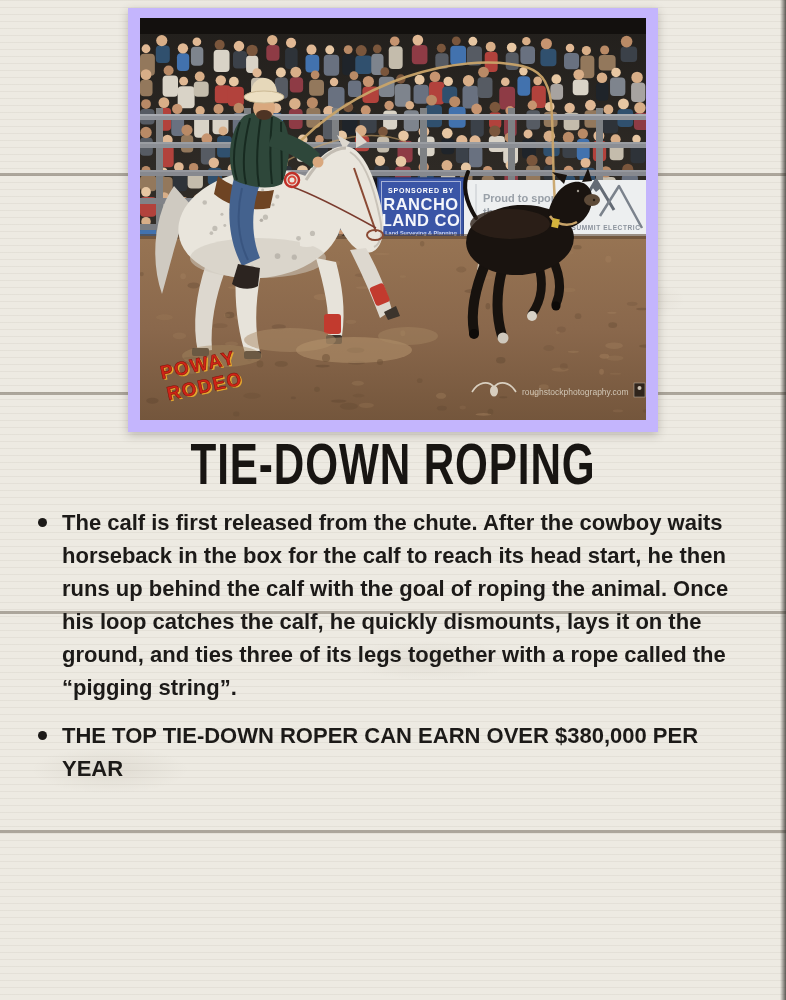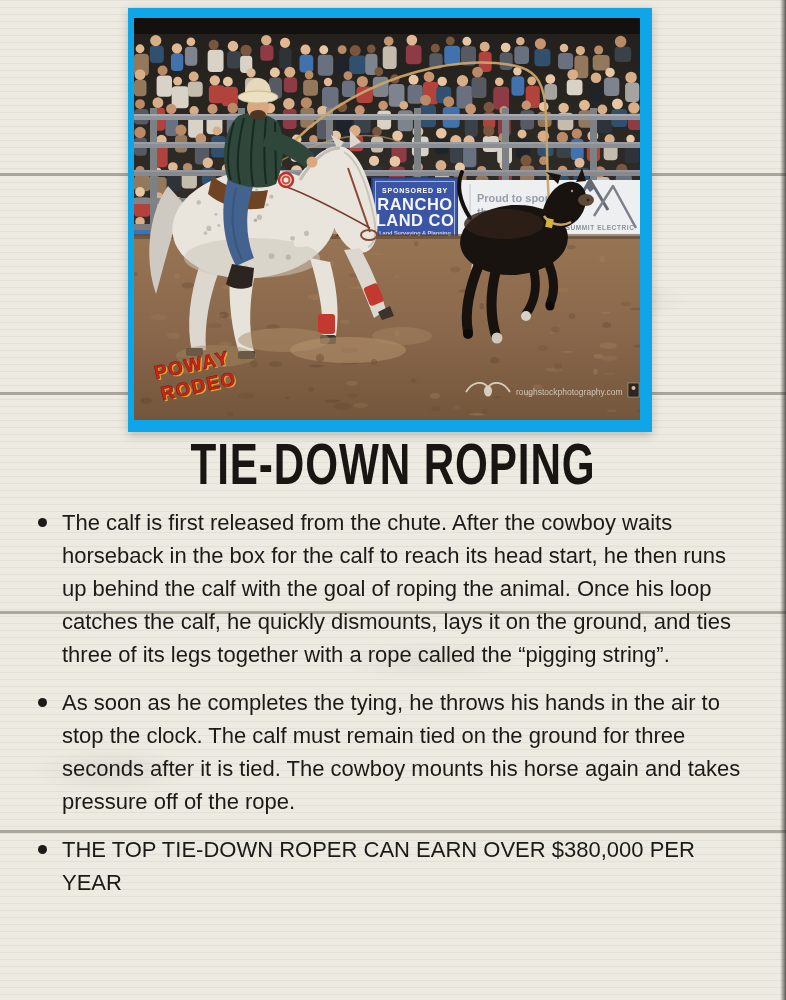--- a/index.html
+++ b/index.html
@@ -21,7 +21,7 @@
     background:linear-gradient(to left, rgba(42,40,36,.75), rgba(42,40,36,0));z-index:5;}
   .photo-frame{
     position:absolute;left:128px;top:8px;width:506px;height:402px;
-    padding:10px 12px 12px 6px;background:#0ea5e9;
+    padding:10px 12px 12px 12px;background:#c4b5fd;
     box-shadow:0 3px 9px rgba(60,55,48,.28);z-index:2;
   }
   .photo-frame svg{display:block;width:506px;height:402px;}

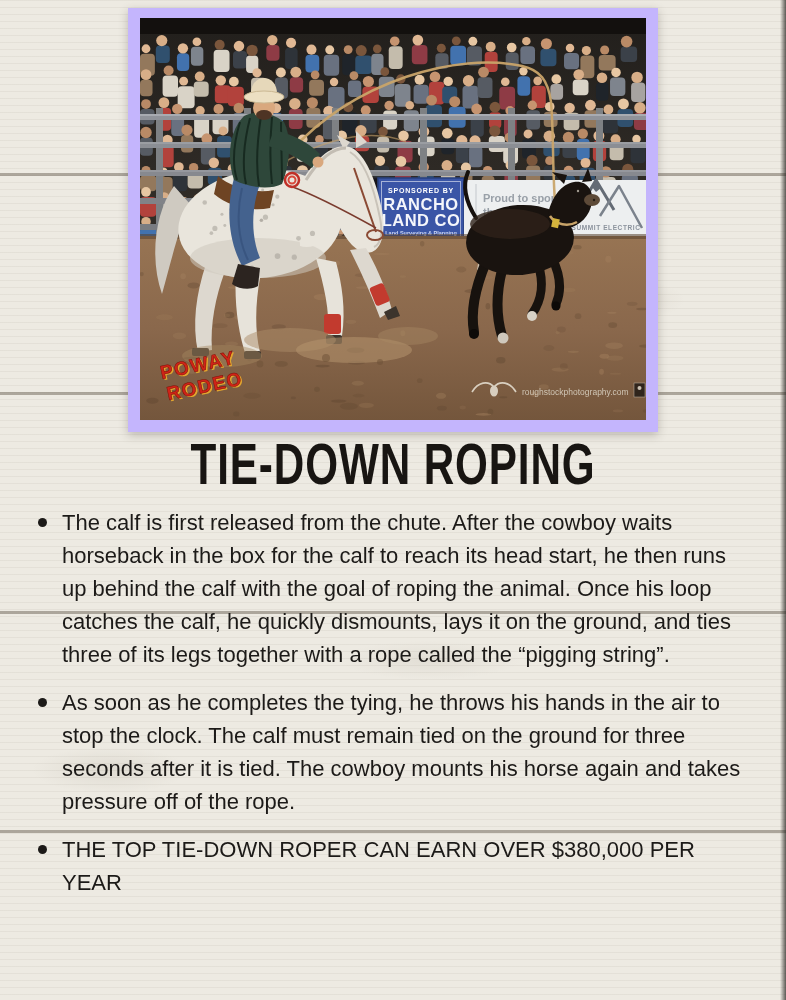--- a/index.html
+++ b/index.html
@@ -34,7 +34,7 @@
   ul.facts{margin:16px 30px 0 34px;padding:0;list-style:none;}
   ul.facts li{
     position:relative;padding-left:28px;margin-bottom:15px;
-    font-weight:400;font-size:22px;line-height:1.5;color:#1c1a18;
+    font-weight:700;font-size:22px;line-height:1.5;color:#1c1a18;
   }
   ul.facts li::before{
     content:'';position:absolute;left:4px;top:12px;width:9px;height:9px;

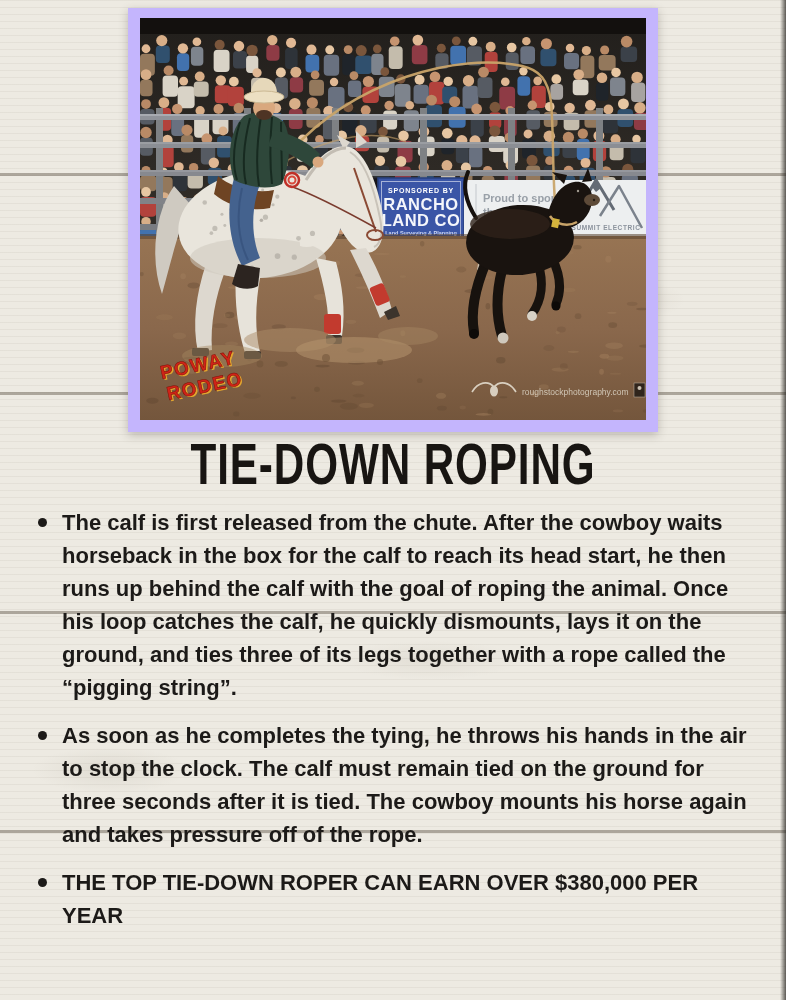--- a/index.html
+++ b/index.html
@@ -712,7 +712,6 @@
   <h1>TIE-DOWN ROPING</h1>
   <ul class="facts">
     <li>The calf is first released from the chute. After the cowboy waits horseback in the box for the calf to reach its head start, he then runs up behind the calf with the goal of roping the animal. Once his loop catches the calf, he quickly dismounts, lays it on the ground, and ties three of its legs together with a rope called the “pigging string”.</li>
-    <li>As soon as he completes the tying, he throws his hands in the air to stop the clock. The calf must remain tied on the ground for three seconds after it is tied. The cowboy mounts his horse again and takes pressure off of the rope.</li>
     <li>THE TOP TIE-DOWN ROPER CAN EARN OVER $380,000 PER YEAR</li>
   </ul>
 </main>

